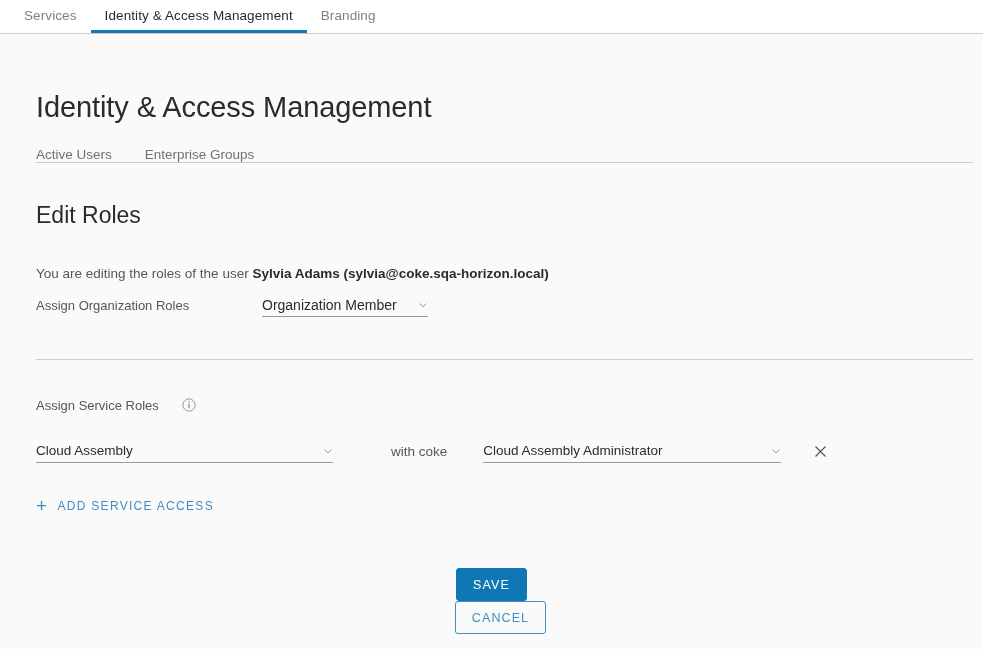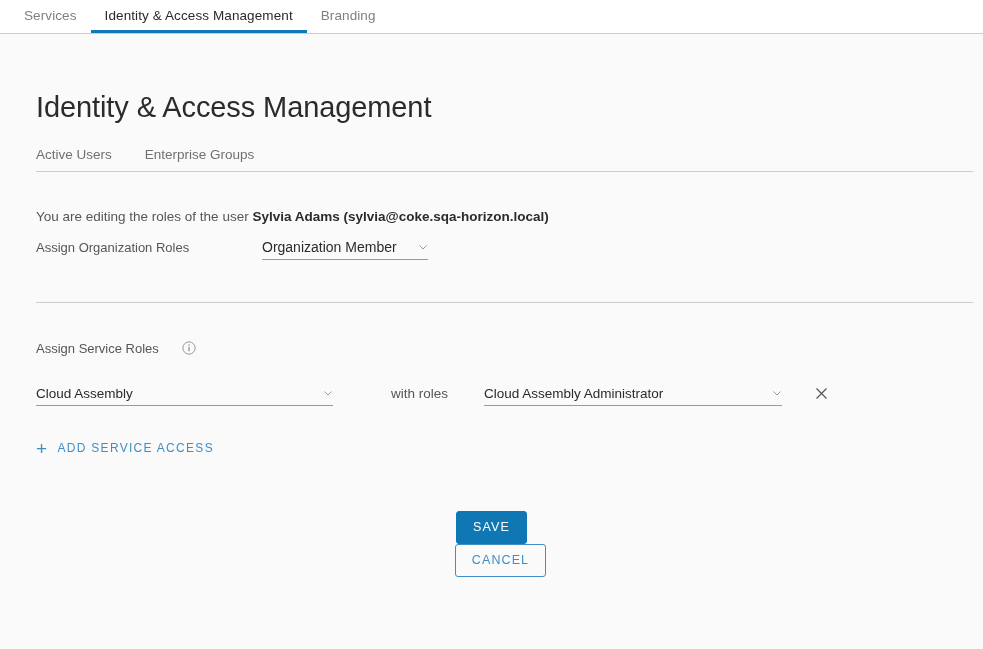--- a/index.html
+++ b/index.html
@@ -63,7 +63,6 @@
     margin-top: 22px;
     border-bottom: 1px solid #cdcdcd;
     width: 937px;
-    padding-bottom: 9px;
   }
   .subtab {
     font-size: 13.5px;

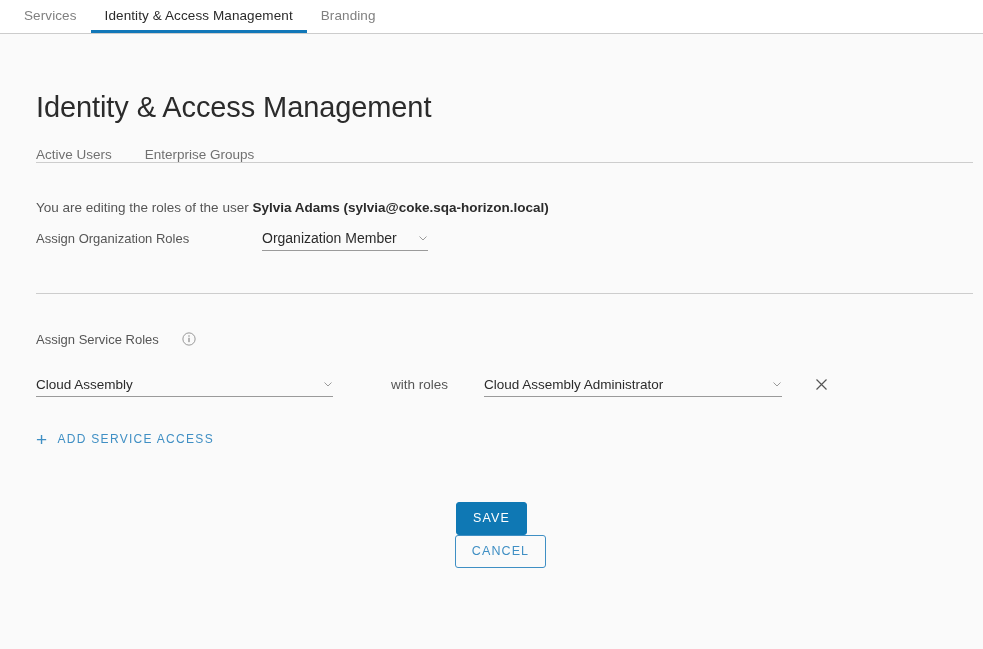--- a/index.html
+++ b/index.html
@@ -251,6 +251,7 @@
     </div>
   </div>
 
+  <h2 class="section-title">Edit Roles</h2>
 
   <div class="edit-desc">
     <span>You are editing the roles of the user </span><b>Sylvia Adams (sylvia@coke.sqa-horizon.local)</b>

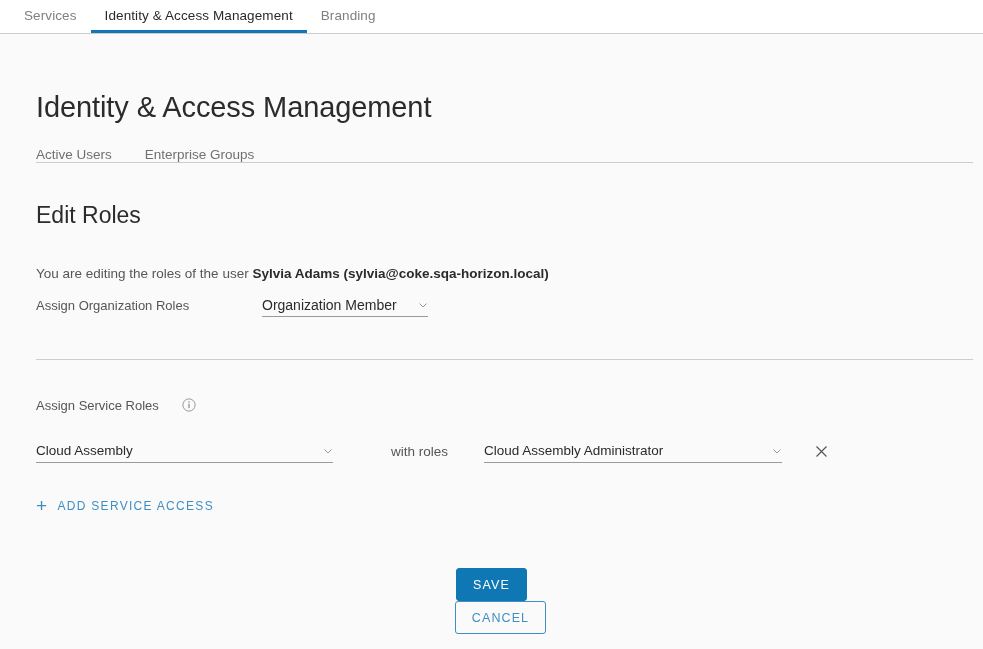--- a/index.html
+++ b/index.html
@@ -288,7 +288,7 @@
       </svg>
     </div>
 
-    <span class="with-roles">with roles</span>
+    <span class="with-roles">with coke</span>
 
     <div class="select select-role">
       <span class="value">Cloud Assembly Administrator</span>

